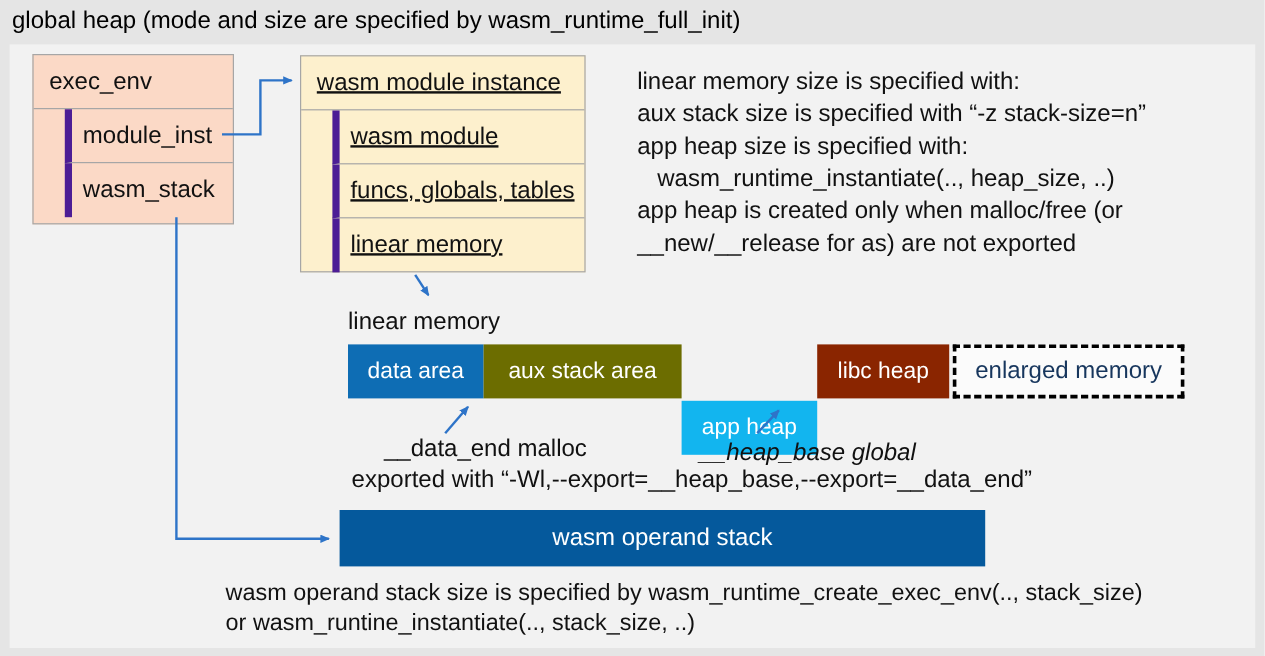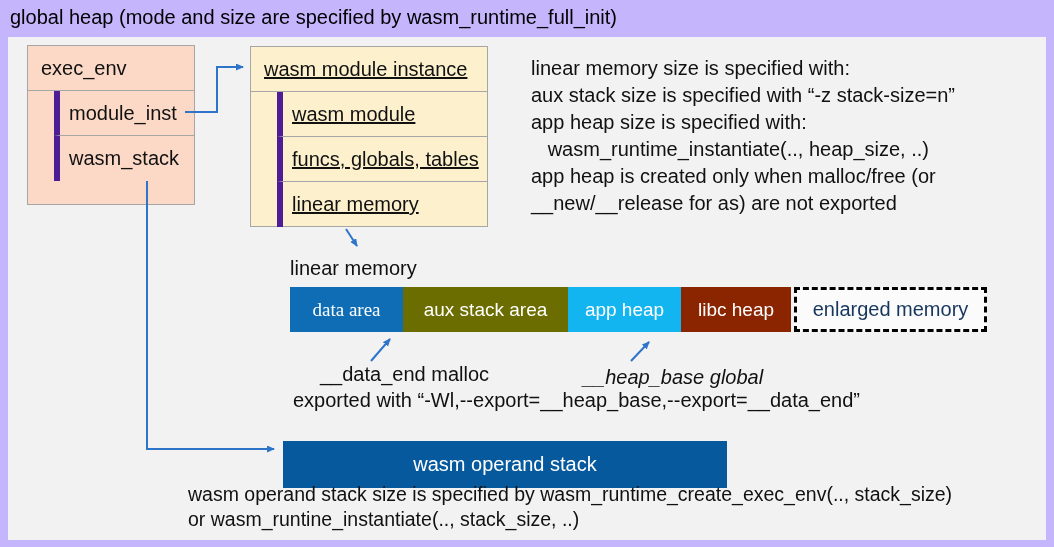--- a/index.html
+++ b/index.html
@@ -4,7 +4,7 @@
 <style>
   html,body{margin:0;padding:0;background:#ffffff;}
   body{width:1054px;height:547px;font-family:"Liberation Sans","DejaVu Sans",sans-serif;color:#111111;}
-  .canvas{position:relative;width:1054px;height:547px;overflow:hidden;background:#c4b5fd;}
+  .canvas{position:relative;width:1054px;height:547px;overflow:hidden;background:#e5e5e5;}
 
   .title{position:absolute;left:10px;top:6px;font-size:20px;font-weight:500;color:#000;white-space:pre;}
 

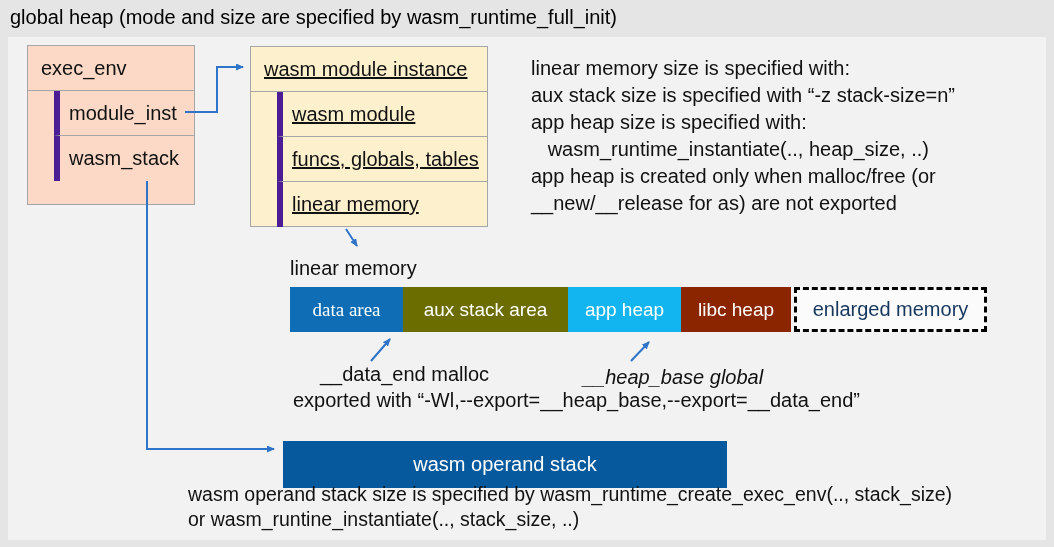--- a/index.html
+++ b/index.html
@@ -19,7 +19,7 @@
   .box-row{height:45px;display:flex;align-items:center;padding-left:9px;border-left:6px solid #4c1d95;border-bottom:1px solid #a6a6a6;box-sizing:border-box;}
   .box-row:last-child{border-bottom:none;}
 
-  .exec-env{left:27px;top:45px;width:168px;height:160px;}
+  .exec-env{left:27px;top:45px;width:168px;height:142px;}
   .mod-inst{left:250px;top:46px;width:238px;height:181px;text-decoration:underline;}
 
   

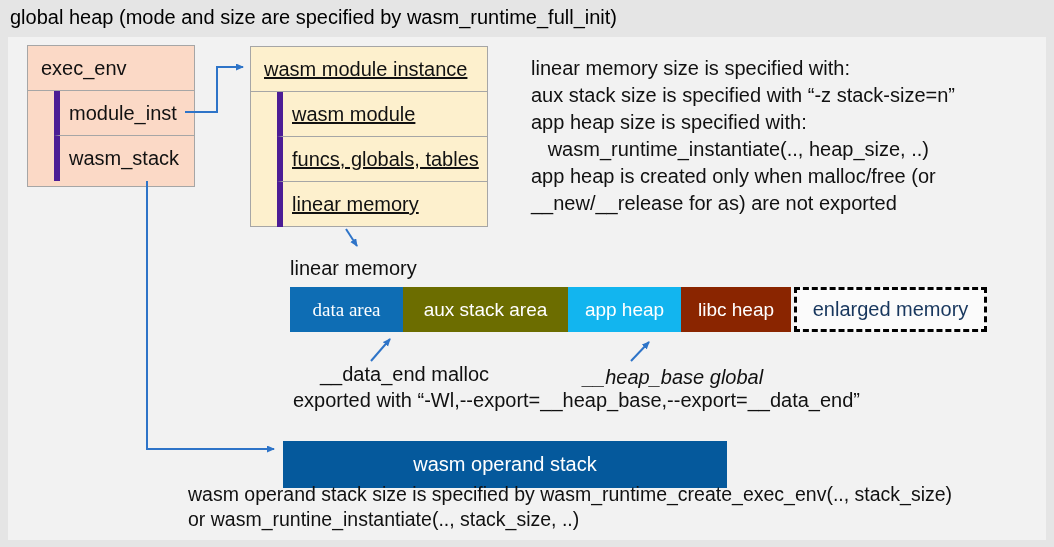--- a/index.html
+++ b/index.html
@@ -31,7 +31,7 @@
   
   .lm-bar{position:absolute;left:290px;top:287px;height:45px;display:flex;}
   .seg{height:45px;display:flex;align-items:center;justify-content:center;color:#ffffff;font-size:19px;box-sizing:border-box;white-space:nowrap;}
-  .seg-0{width:113px;background:#0e6db4;font-family:Liberation Serif, serif;}
+  .seg-0{width:113px;background:#0e6db4;}
   .seg-1{width:165px;background:#6c6d00;}
   .seg-2{width:113px;background:#12b5ef;}
   .seg-3{width:110px;background:#8a2500;}

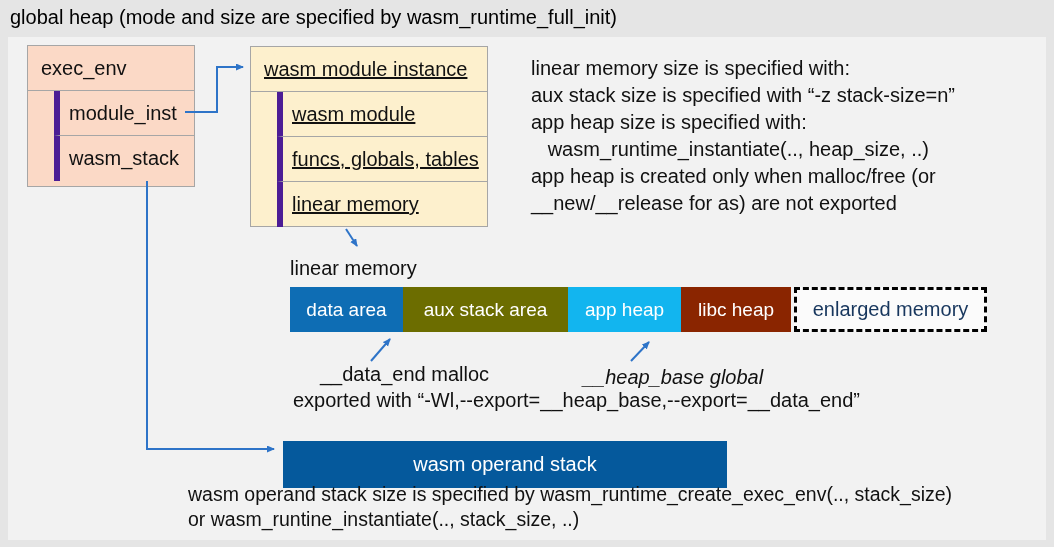--- a/index.html
+++ b/index.html
@@ -33,7 +33,7 @@
   .seg{height:45px;display:flex;align-items:center;justify-content:center;color:#ffffff;font-size:19px;box-sizing:border-box;white-space:nowrap;}
   .seg-0{width:113px;background:#0e6db4;}
   .seg-1{width:165px;background:#6c6d00;}
-  .seg-2{width:113px;background:#12b5ef;}
+  .seg-2{width:113px;background:#12b5ef;margin-top:47px;}
   .seg-3{width:110px;background:#8a2500;}
   .seg-enlarged{margin-left:3px;width:193px;background:#fbfbfb;border:3px dashed #000;color:#17365d;font-size:20px;}
 

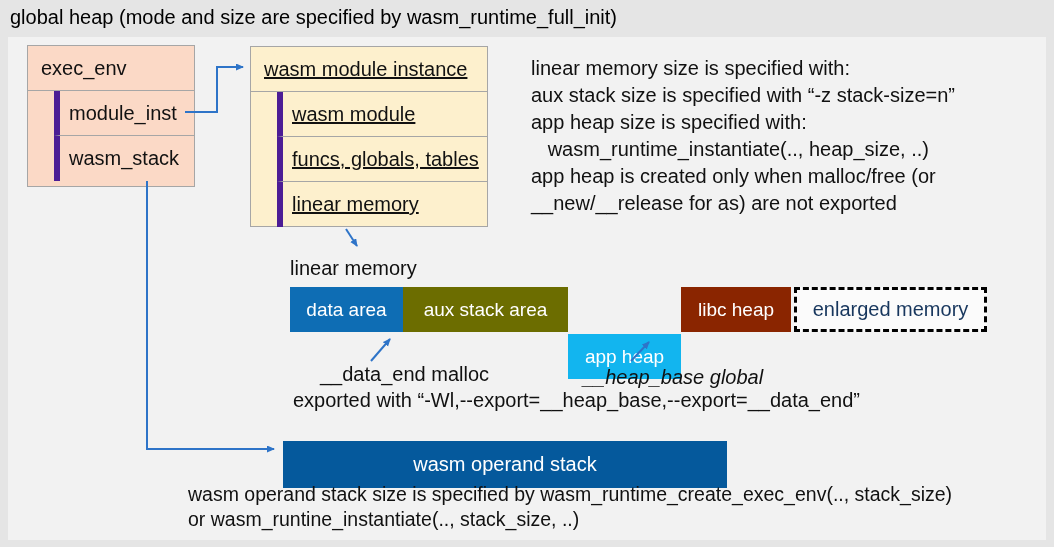--- a/index.html
+++ b/index.html
@@ -42,7 +42,7 @@
   .ann-heap-base{left:583px;top:366px;font-style:italic;}
   .ann-exported{left:293px;top:389px;text-align:center;}
 
-  .operand-bar{position:absolute;left:283px;top:425px;width:444px;height:47px;background:#05599c;color:#fff;display:flex;align-items:center;justify-content:center;font-size:20px;margin-top:16px;}
+  .operand-bar{position:absolute;left:283px;top:425px;width:538px;height:47px;background:#05599c;color:#fff;display:flex;align-items:center;justify-content:center;font-size:20px;}
 
   .notes-bottom{position:absolute;left:188px;top:482px;font-size:19.5px;line-height:25px;color:#111;}
   .notes-bottom .note-line{white-space:pre;}

